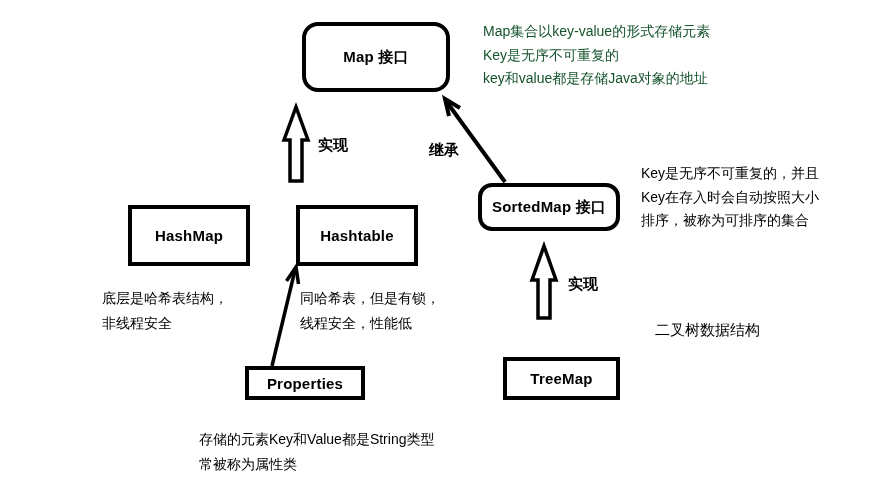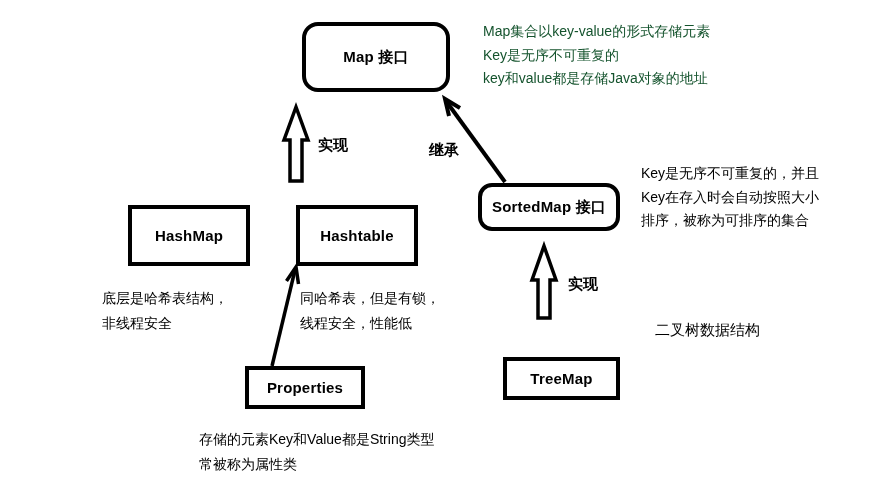--- a/index.html
+++ b/index.html
@@ -99,7 +99,7 @@
     <span>TreeMap</span>
   </div>
 
-  <div class="node" style="left:245px; top:366px; width:120px; height:43px;">
+  <div class="node" style="left:245px; top:366px; width:120px; height:34px;">
     <span>Properties</span>
   </div>
 

